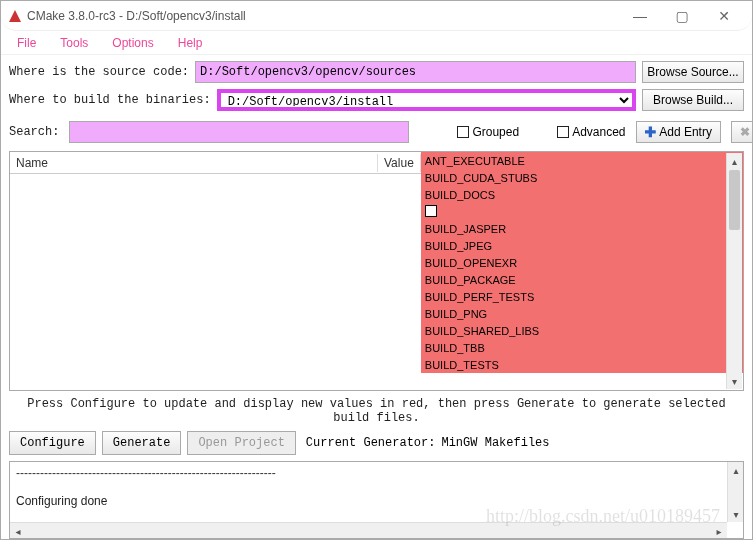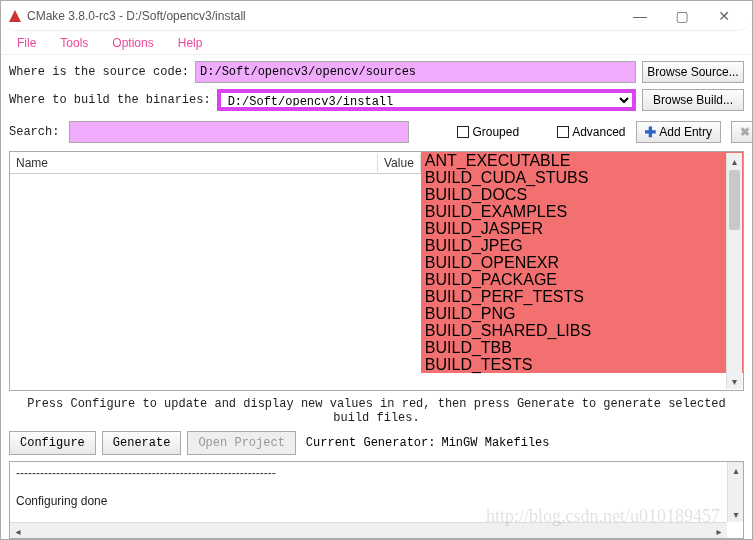--- a/index.html
+++ b/index.html
@@ -40,7 +40,7 @@
 .th.val { flex: 1; }
 .tbody { flex: 1; overflow: hidden; }
 .tr { display: flex; height: 17px; align-items: center; background: #f37070; color: #000; }
-.td.name { width: 368px; padding: 0 4px; font-size: 16px; }
+.td.name { width: 368px; padding: 0 4px; font-size: 11px; }
 .td.val { flex: 1; padding: 0 4px; font-size: 11px; }
 .chk { width: 12px; height: 12px; border: 1px solid #000; background: #fff; display: inline-flex; align-items: center; justify-content: center; font-size: 10px; line-height: 1; }
 .scroll { position: absolute; right: 1px; top: 1px; bottom: 1px; width: 16px; background: #f0f0f0; border-left: 1px solid #ddd; }

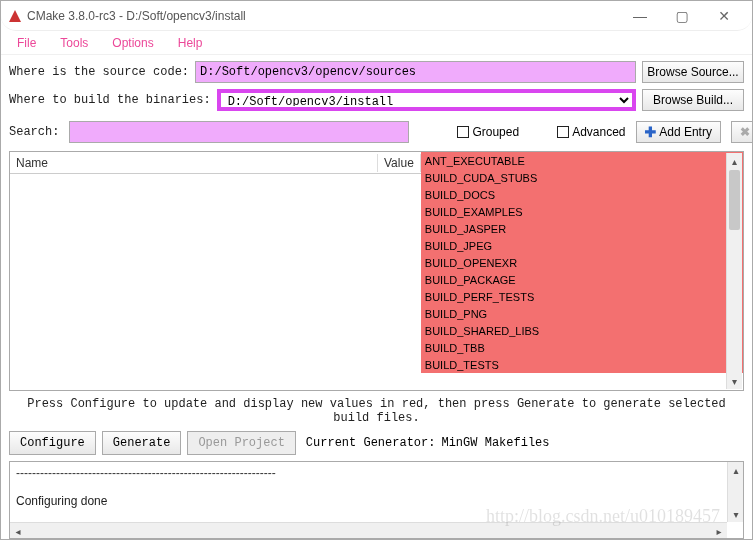--- a/index.html
+++ b/index.html
@@ -142,7 +142,6 @@
         <div class="td val"><span class="chk">✔</span></div>
       </div>
       <div class="tr">
-        <div class="td name">BUILD_EXAMPLES</div>
         <div class="td val"><span class="chk"></span></div>
       </div>
       <div class="tr">

